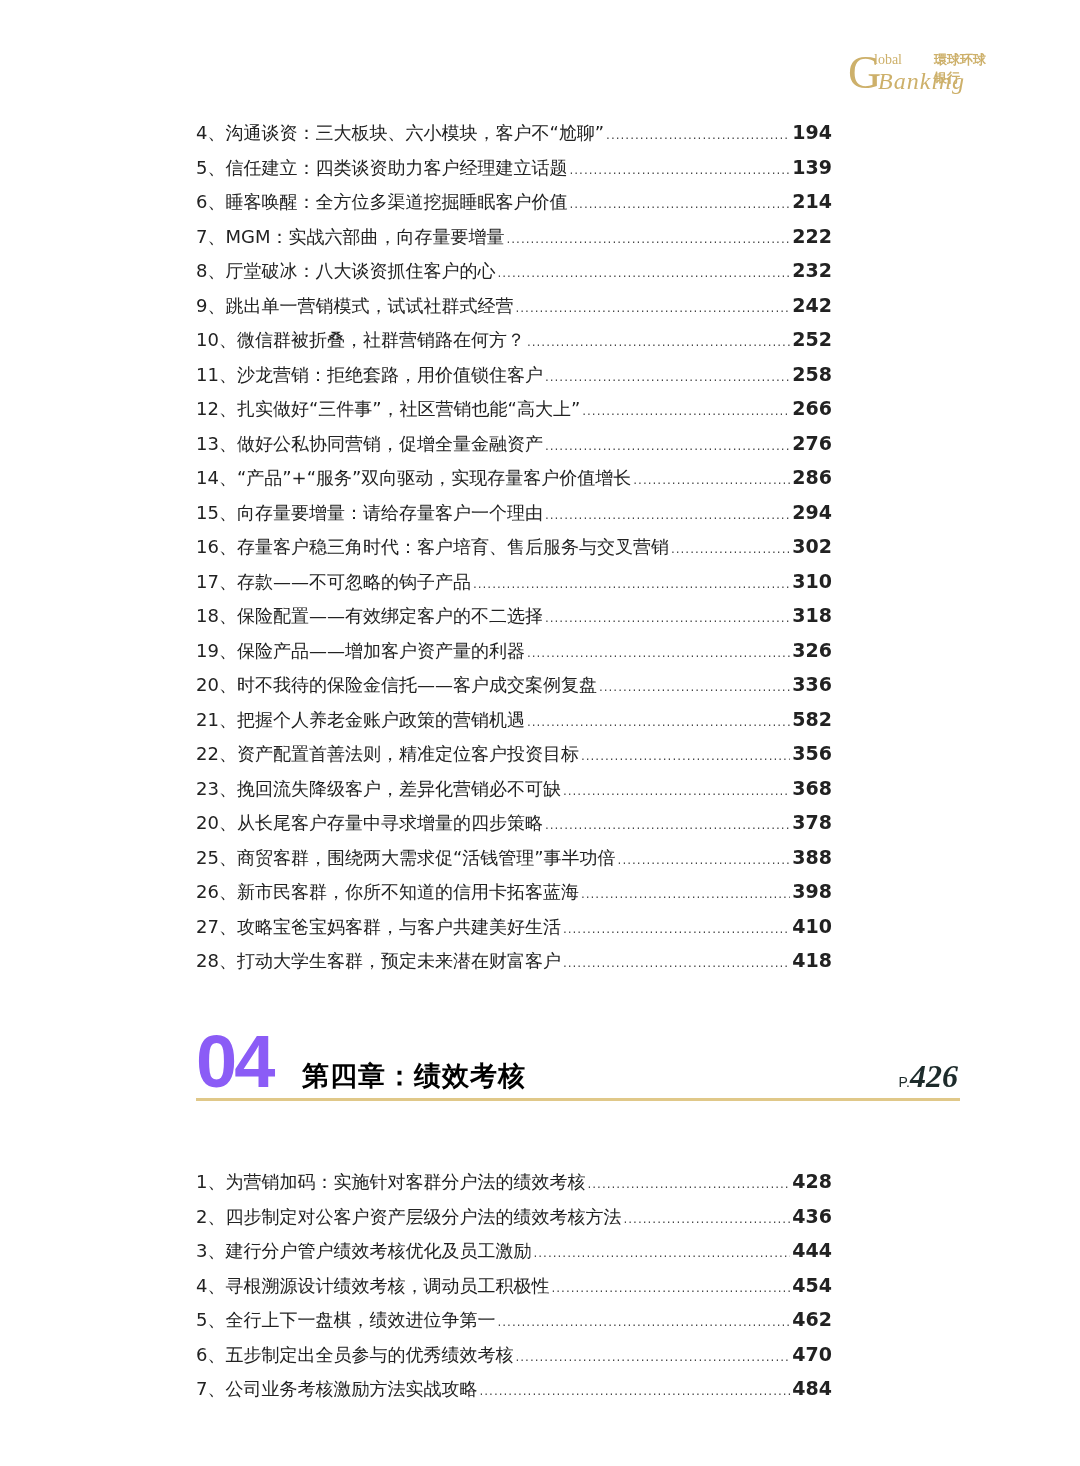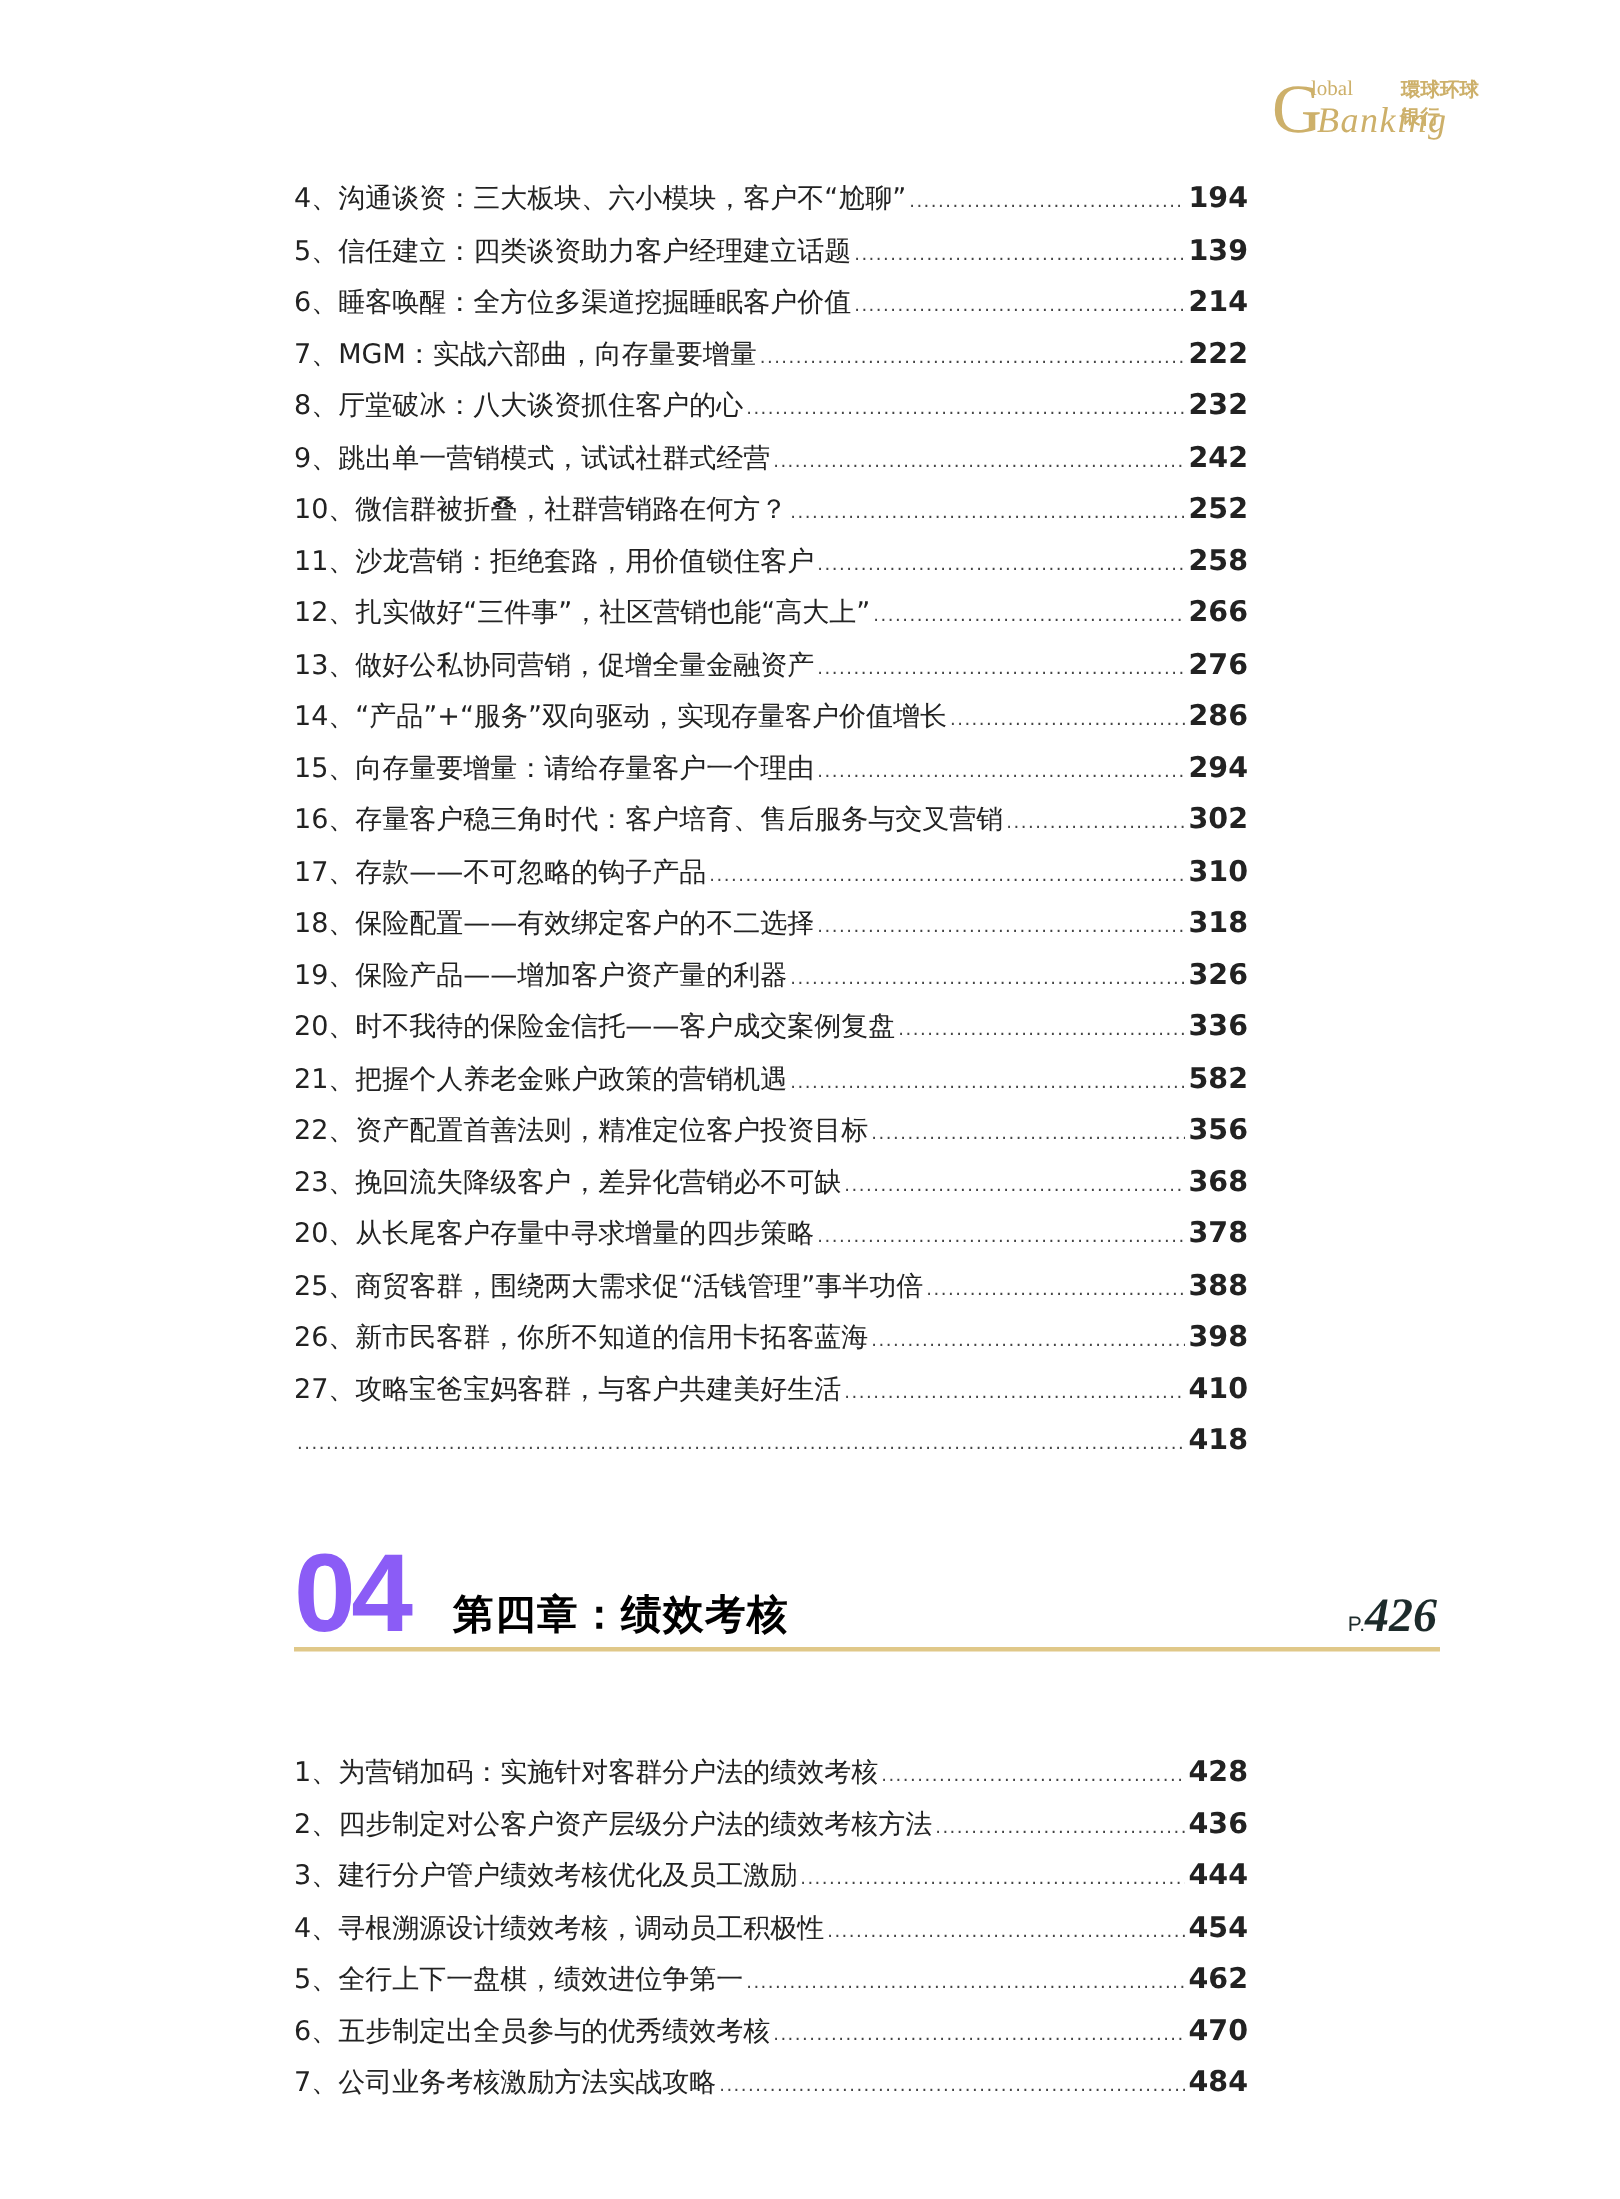--- a/index.html
+++ b/index.html
@@ -190,6 +190,7 @@
       <span class="page">410</span>
     </div>
     <div class="row">
+      <span class="title">28、打动大学生客群，预定未来潜在财富客户</span>
       <span class="leader"></span>
       <span class="page">418</span>
     </div>

